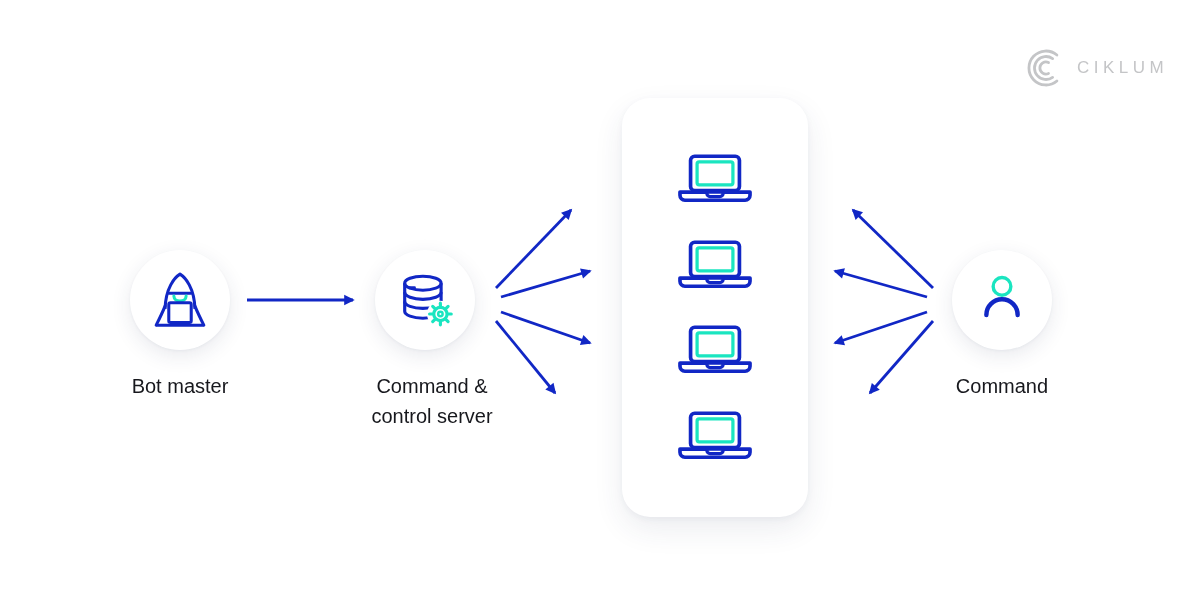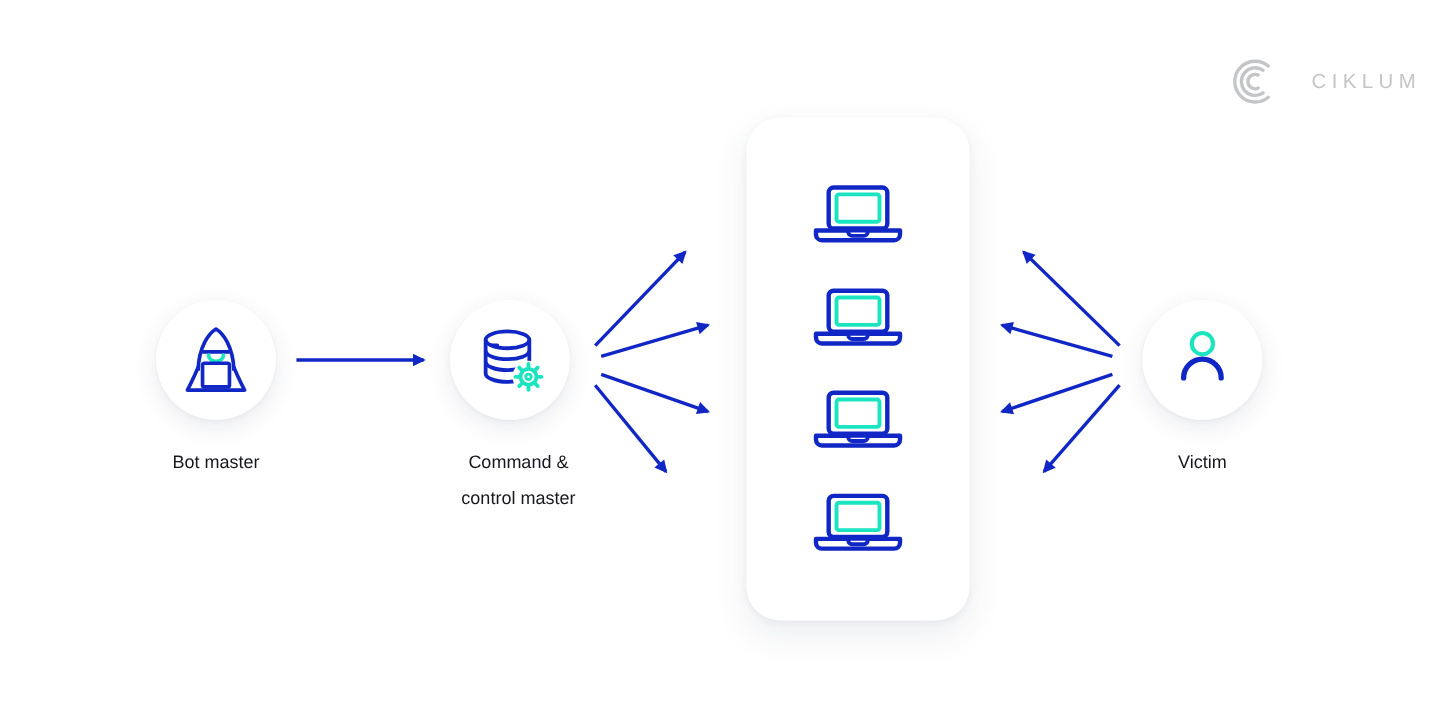--- a/index.html
+++ b/index.html
@@ -10,7 +10,7 @@
   .canvas{position:relative;width:1200px;height:600px;background:#ffffff;overflow:hidden;}
 
   
-  .logo{position:absolute;top:46px;left:1024px;display:flex;align-items:center;gap:25px;}
+  .logo{position:absolute;top:46px;left:1024px;display:flex;align-items:center;gap:9px;}
   .logo-text{font-size:17px;letter-spacing:4.5px;color:var(--logo-gray);font-weight:500;line-height:44px;}
 
   

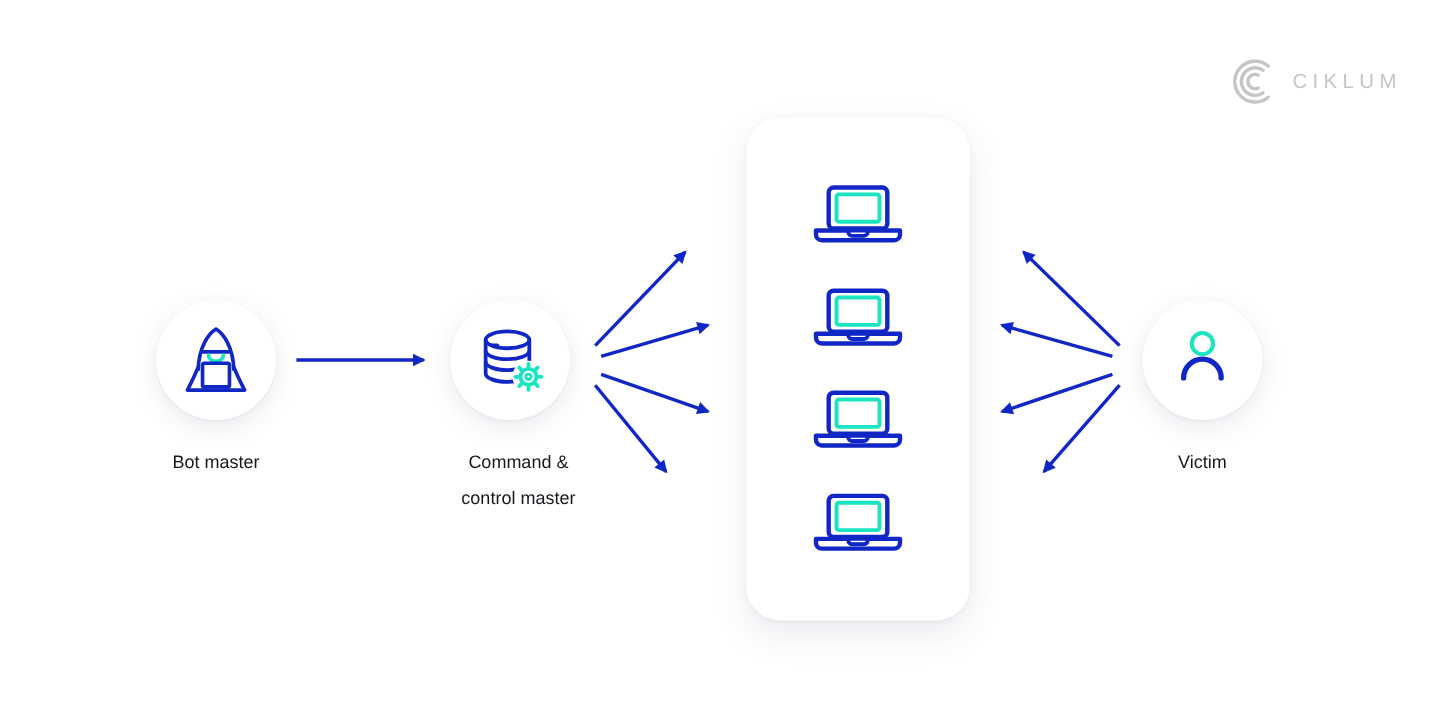--- a/index.html
+++ b/index.html
@@ -22,7 +22,7 @@
   .node-victim{left:952px;top:250px;}
 
   
-  .node-label{position:absolute;width:200px;text-align:center;font-size:15px;color:var(--text);line-height:30px;}
+  .node-label{position:absolute;width:200px;text-align:center;font-size:20px;color:var(--text);line-height:30px;}
   .label-bot-master{left:80px;top:371px;}
   .label-cc{left:332px;top:371px;}
   .label-victim{left:902px;top:371px;}

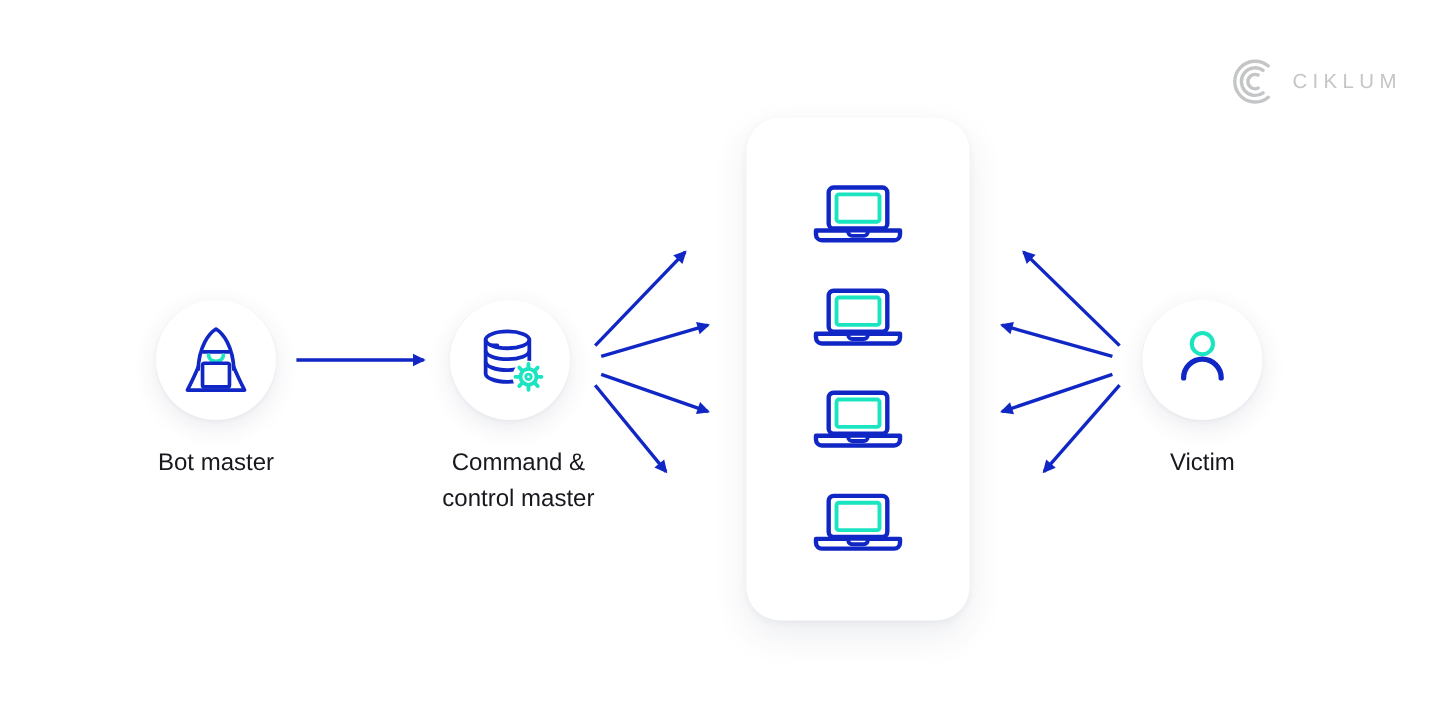--- a/index.html
+++ b/index.html
@@ -162,7 +162,7 @@
       <path class="s-blue" stroke-width="6.5" stroke-linecap="round" d="M27,72 A23,23 0 0 1 73,72"></path>
     </svg>
   </div>
-  <div class="node-label label-victim">Victim</div>
+  <div class="node-label label-victim">Command</div>
 
 </div>
 

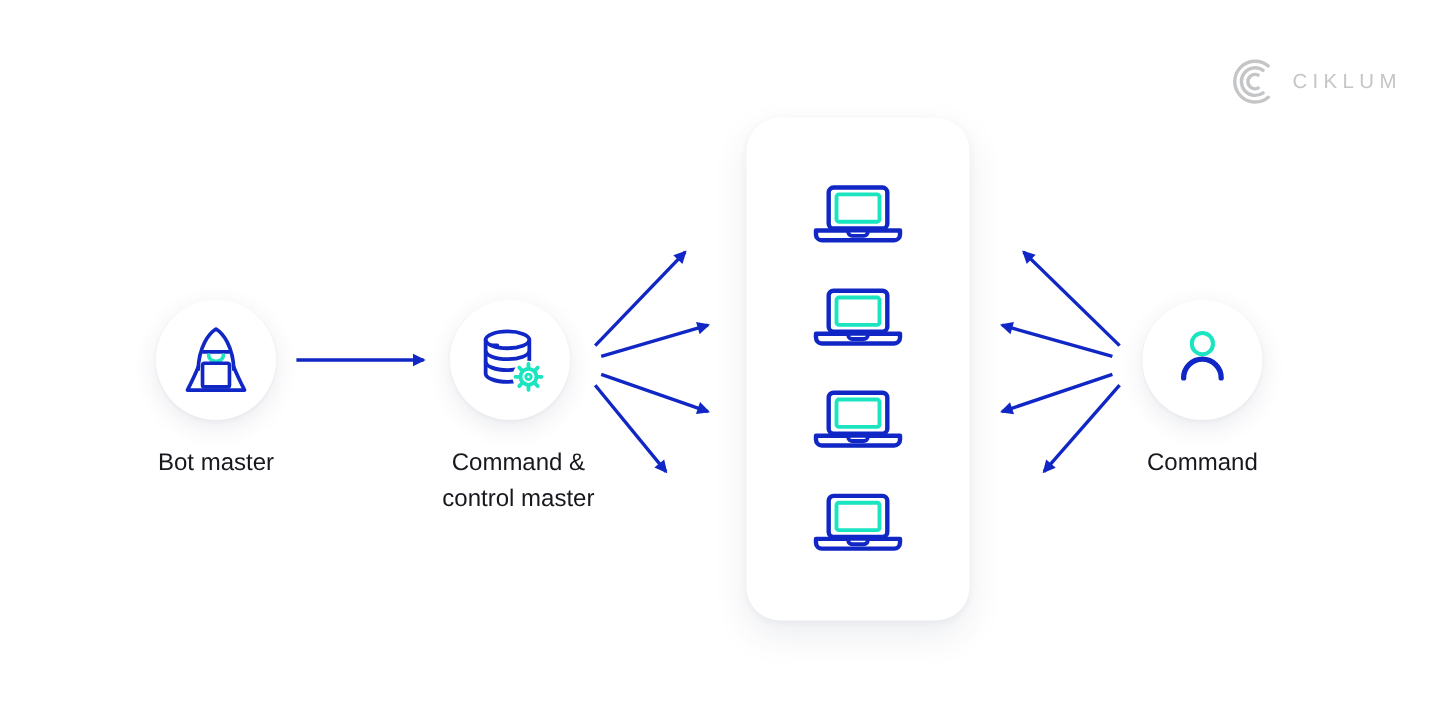--- a/index.html
+++ b/index.html
@@ -115,7 +115,7 @@
   </div>
   <div class="node-label label-cc">
     <div>Command &amp;</div>
-    <div>control master</div>
+    <div>control server</div>
   </div>
 
   <div class="bots-panel">

